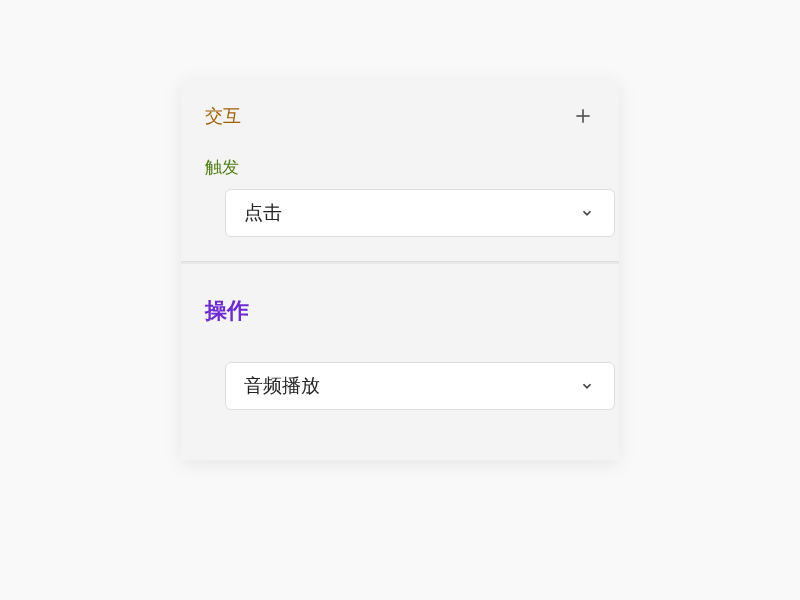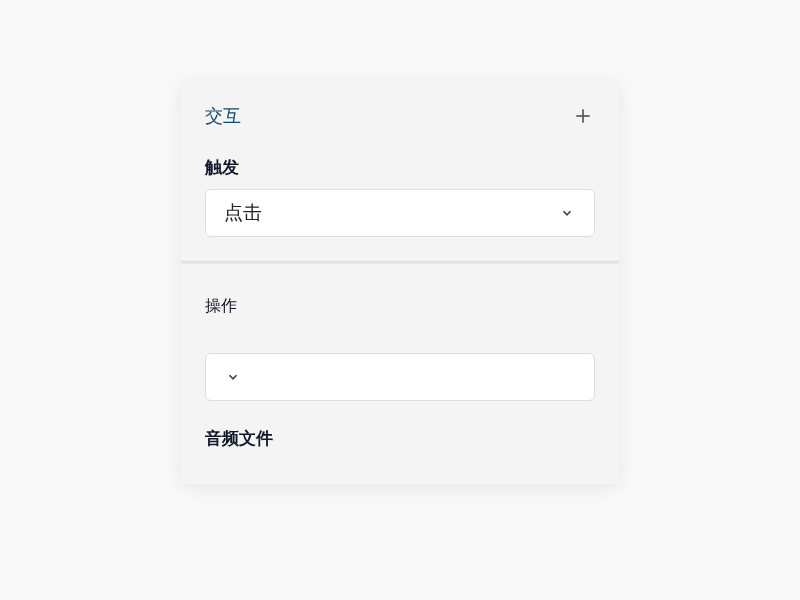--- a/index.html
+++ b/index.html
@@ -39,7 +39,7 @@
     
     .section-title {
       font-size: 18px;
-      color: #0c4a6e;
+      color: #a16207;
       font-weight: 400;
     }
     

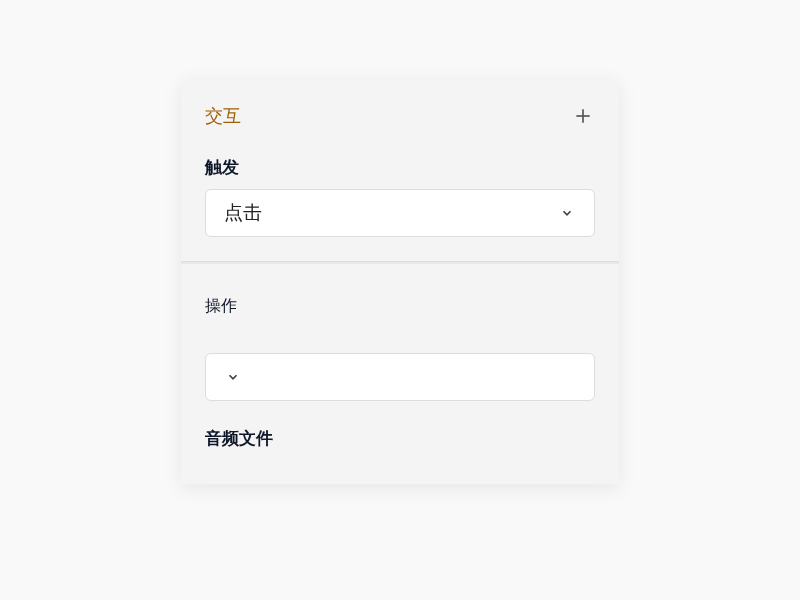--- a/index.html
+++ b/index.html
@@ -64,9 +64,9 @@
     
     .field-label {
       font-size: 17px;
-      color: #0f172a;
+      color: #4d7c0f;
       margin-bottom: 10px;
-      font-weight: 700;
+      font-weight: 400;
     }
     
     .select-box {

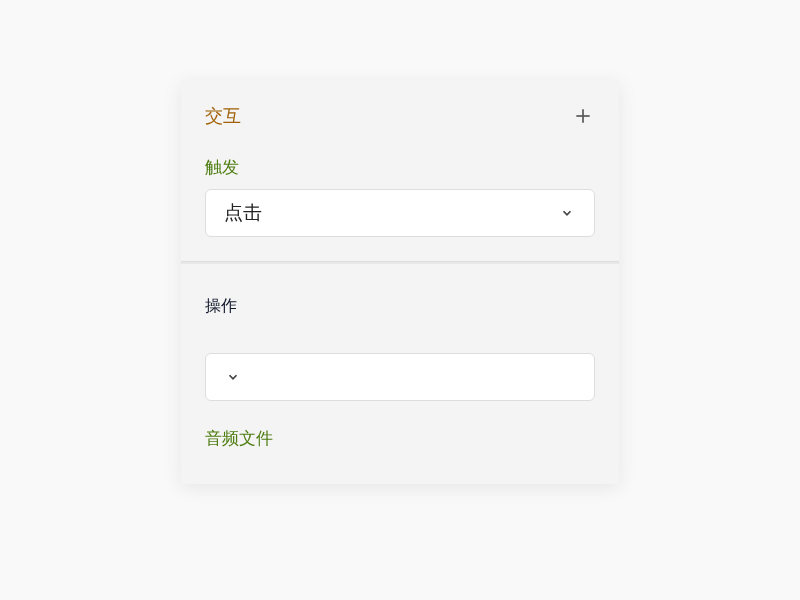--- a/index.html
+++ b/index.html
@@ -80,6 +80,7 @@
       justify-content: space-between;
       padding: 0 18px;
       cursor: pointer;
+      margin-left: 20px;
     }
     
     .select-value {

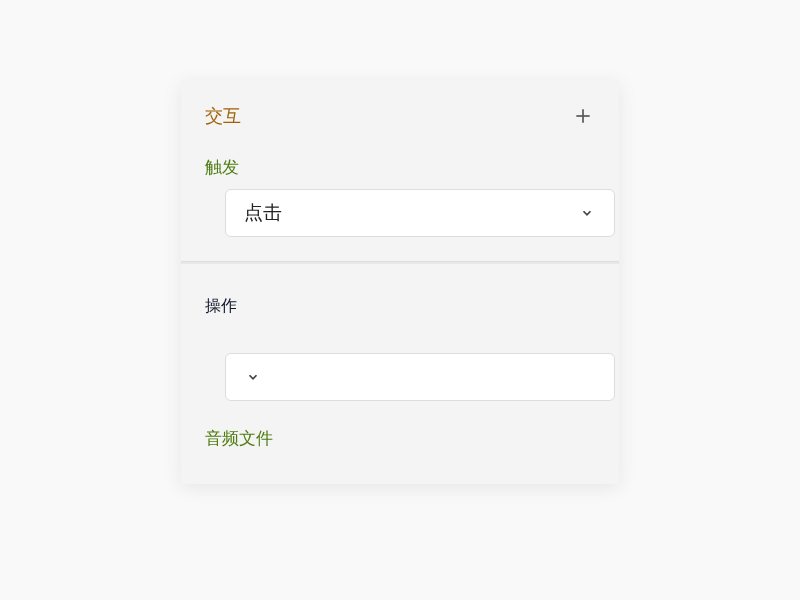--- a/index.html
+++ b/index.html
@@ -118,9 +118,9 @@
     }
     
     .action-title {
-      font-size: 16px;
-      color: #0f172a;
-      font-weight: 400;
+      font-size: 22px;
+      color: #6d28d9;
+      font-weight: 700;
     }
     
     .action-fields {

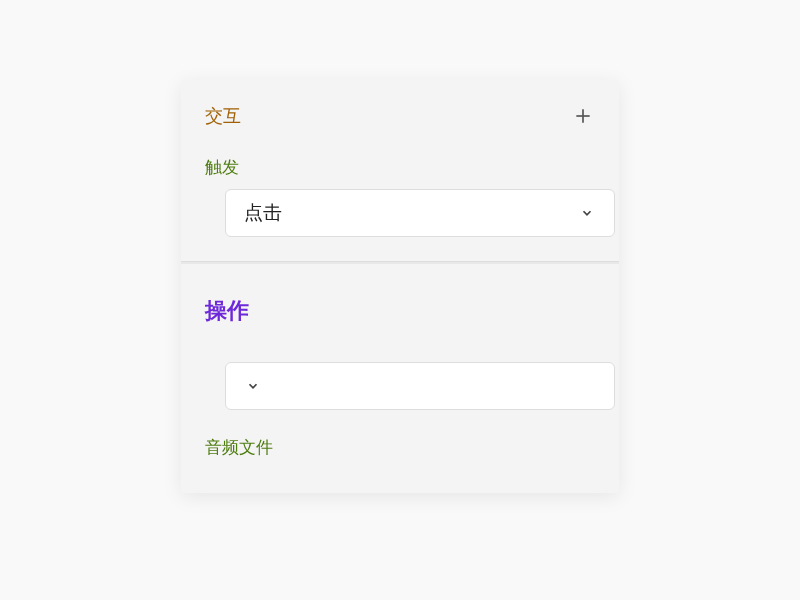--- a/index.html
+++ b/index.html
@@ -174,6 +174,7 @@
     <div class="action-fields">
       <div class="field-block">
         <div class="select-box">
+          <span class="select-value">音频播放</span>
           <span class="chevron-icon">
             <svg viewBox="0 0 24 24" fill="none" stroke="currentColor" stroke-width="3">
               <polyline points="6 9 12 15 18 9"></polyline>

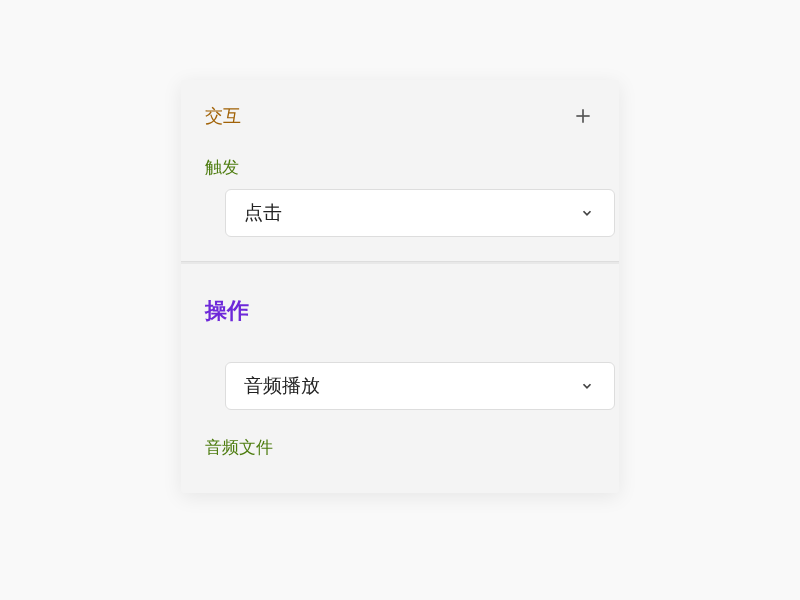--- a/index.html
+++ b/index.html
@@ -184,7 +184,6 @@
       </div>
 
       <div class="field-block">
-        <div class="field-label">音频文件</div>
       </div>
     </div>
   </div>

